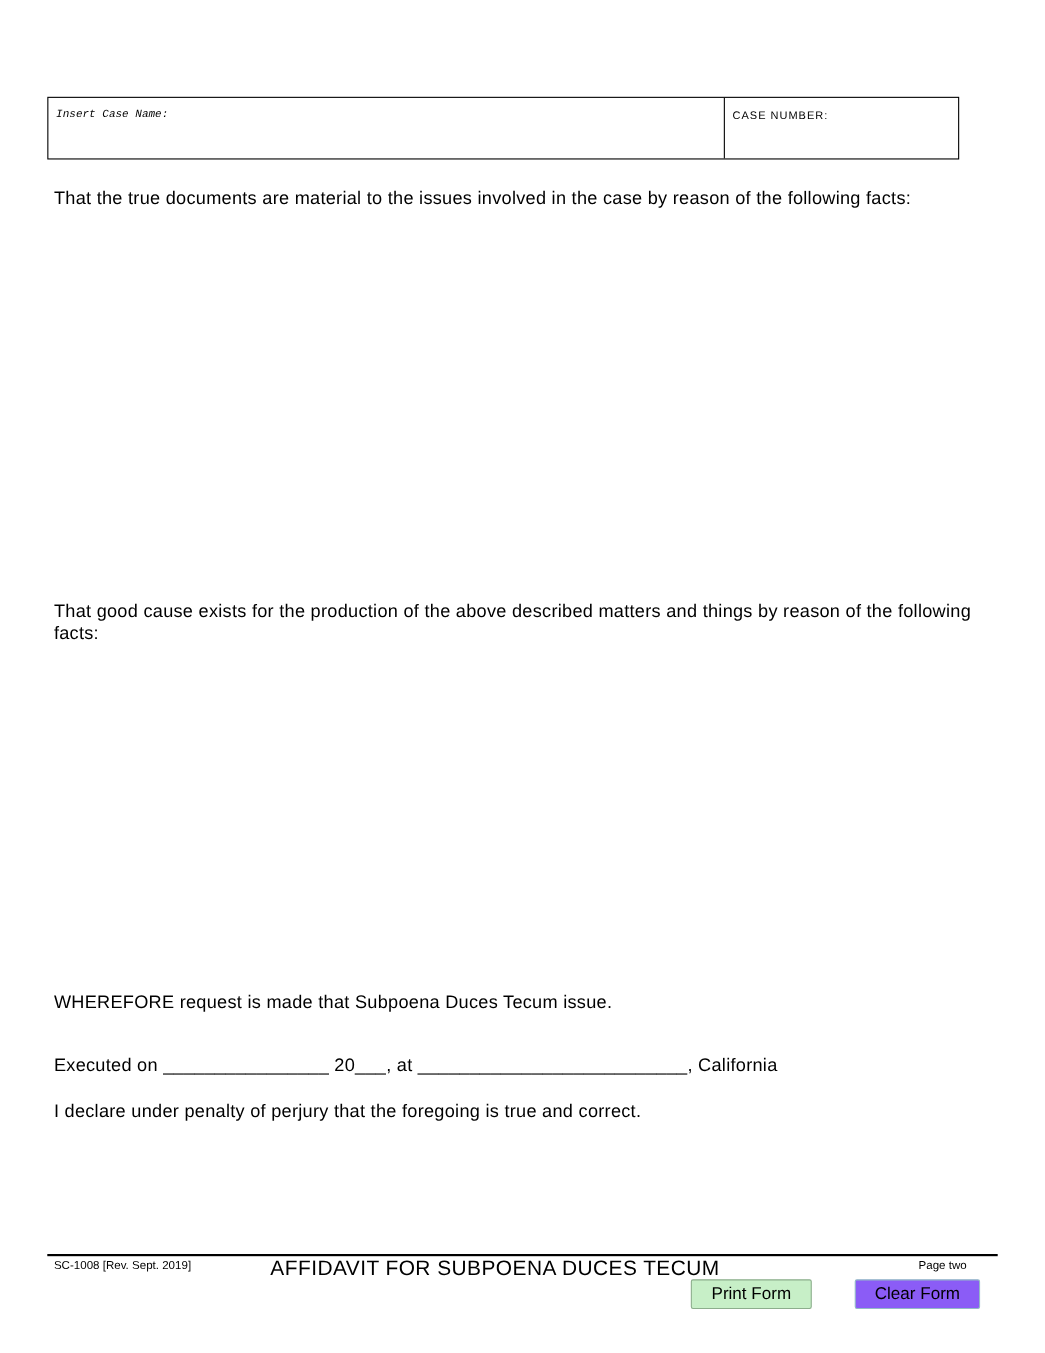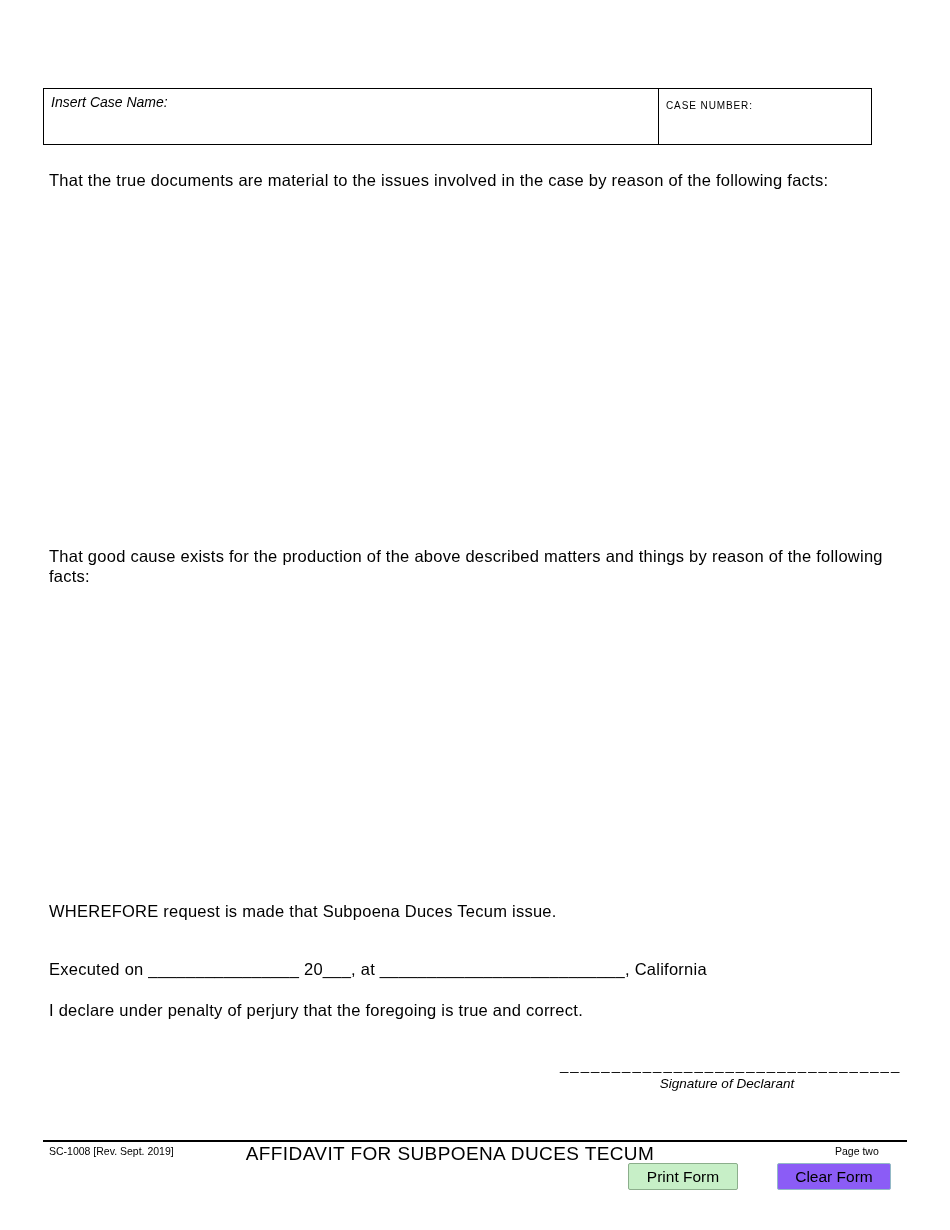--- a/index.html
+++ b/index.html
@@ -26,7 +26,7 @@
   }
   .case-name-cell { flex: 1; padding: 4px 7px; }
   .case-number-cell { width: 213px; border-left: 1.6px solid #000; padding: 6px 7px; }
-  .case-name-label { font-style: italic; font-size: 14px; }
+  .case-name-label { font-style: italic; font-size: 10px; font-family: Liberation Mono, monospace; }
   .case-number-label { font-size: 10px; letter-spacing: 0.9px; }
 
   

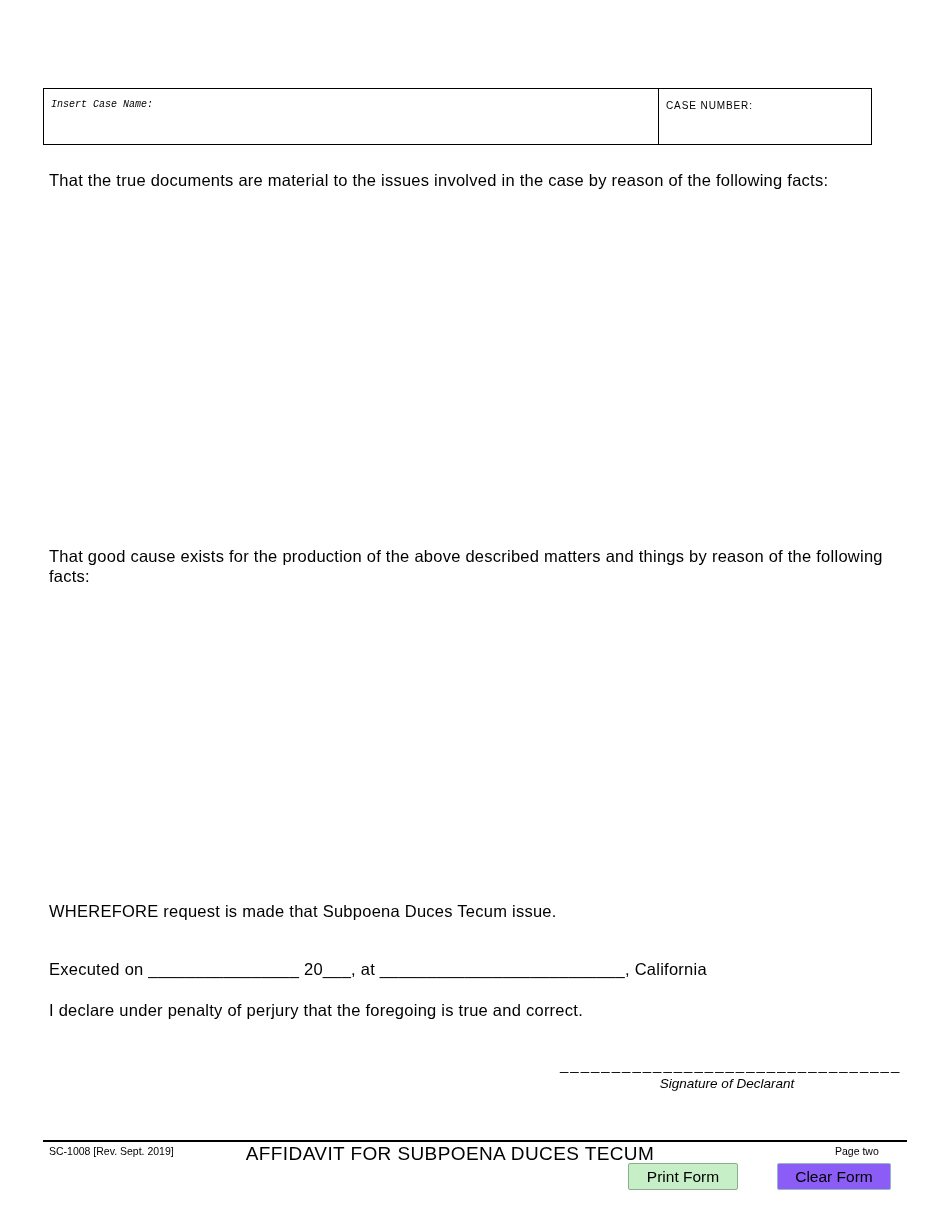--- a/index.html
+++ b/index.html
@@ -114,10 +114,6 @@
 
   <div class="para para-perjury">I declare under penalty of perjury that the foregoing is true and correct.</div>
 
-  <div class="sig-block">
-    <div class="sig-line">_________________________________</div>
-    <div class="sig-label">Signature of Declarant</div>
-  </div>
 
   <div class="footer-divider"></div>
 

